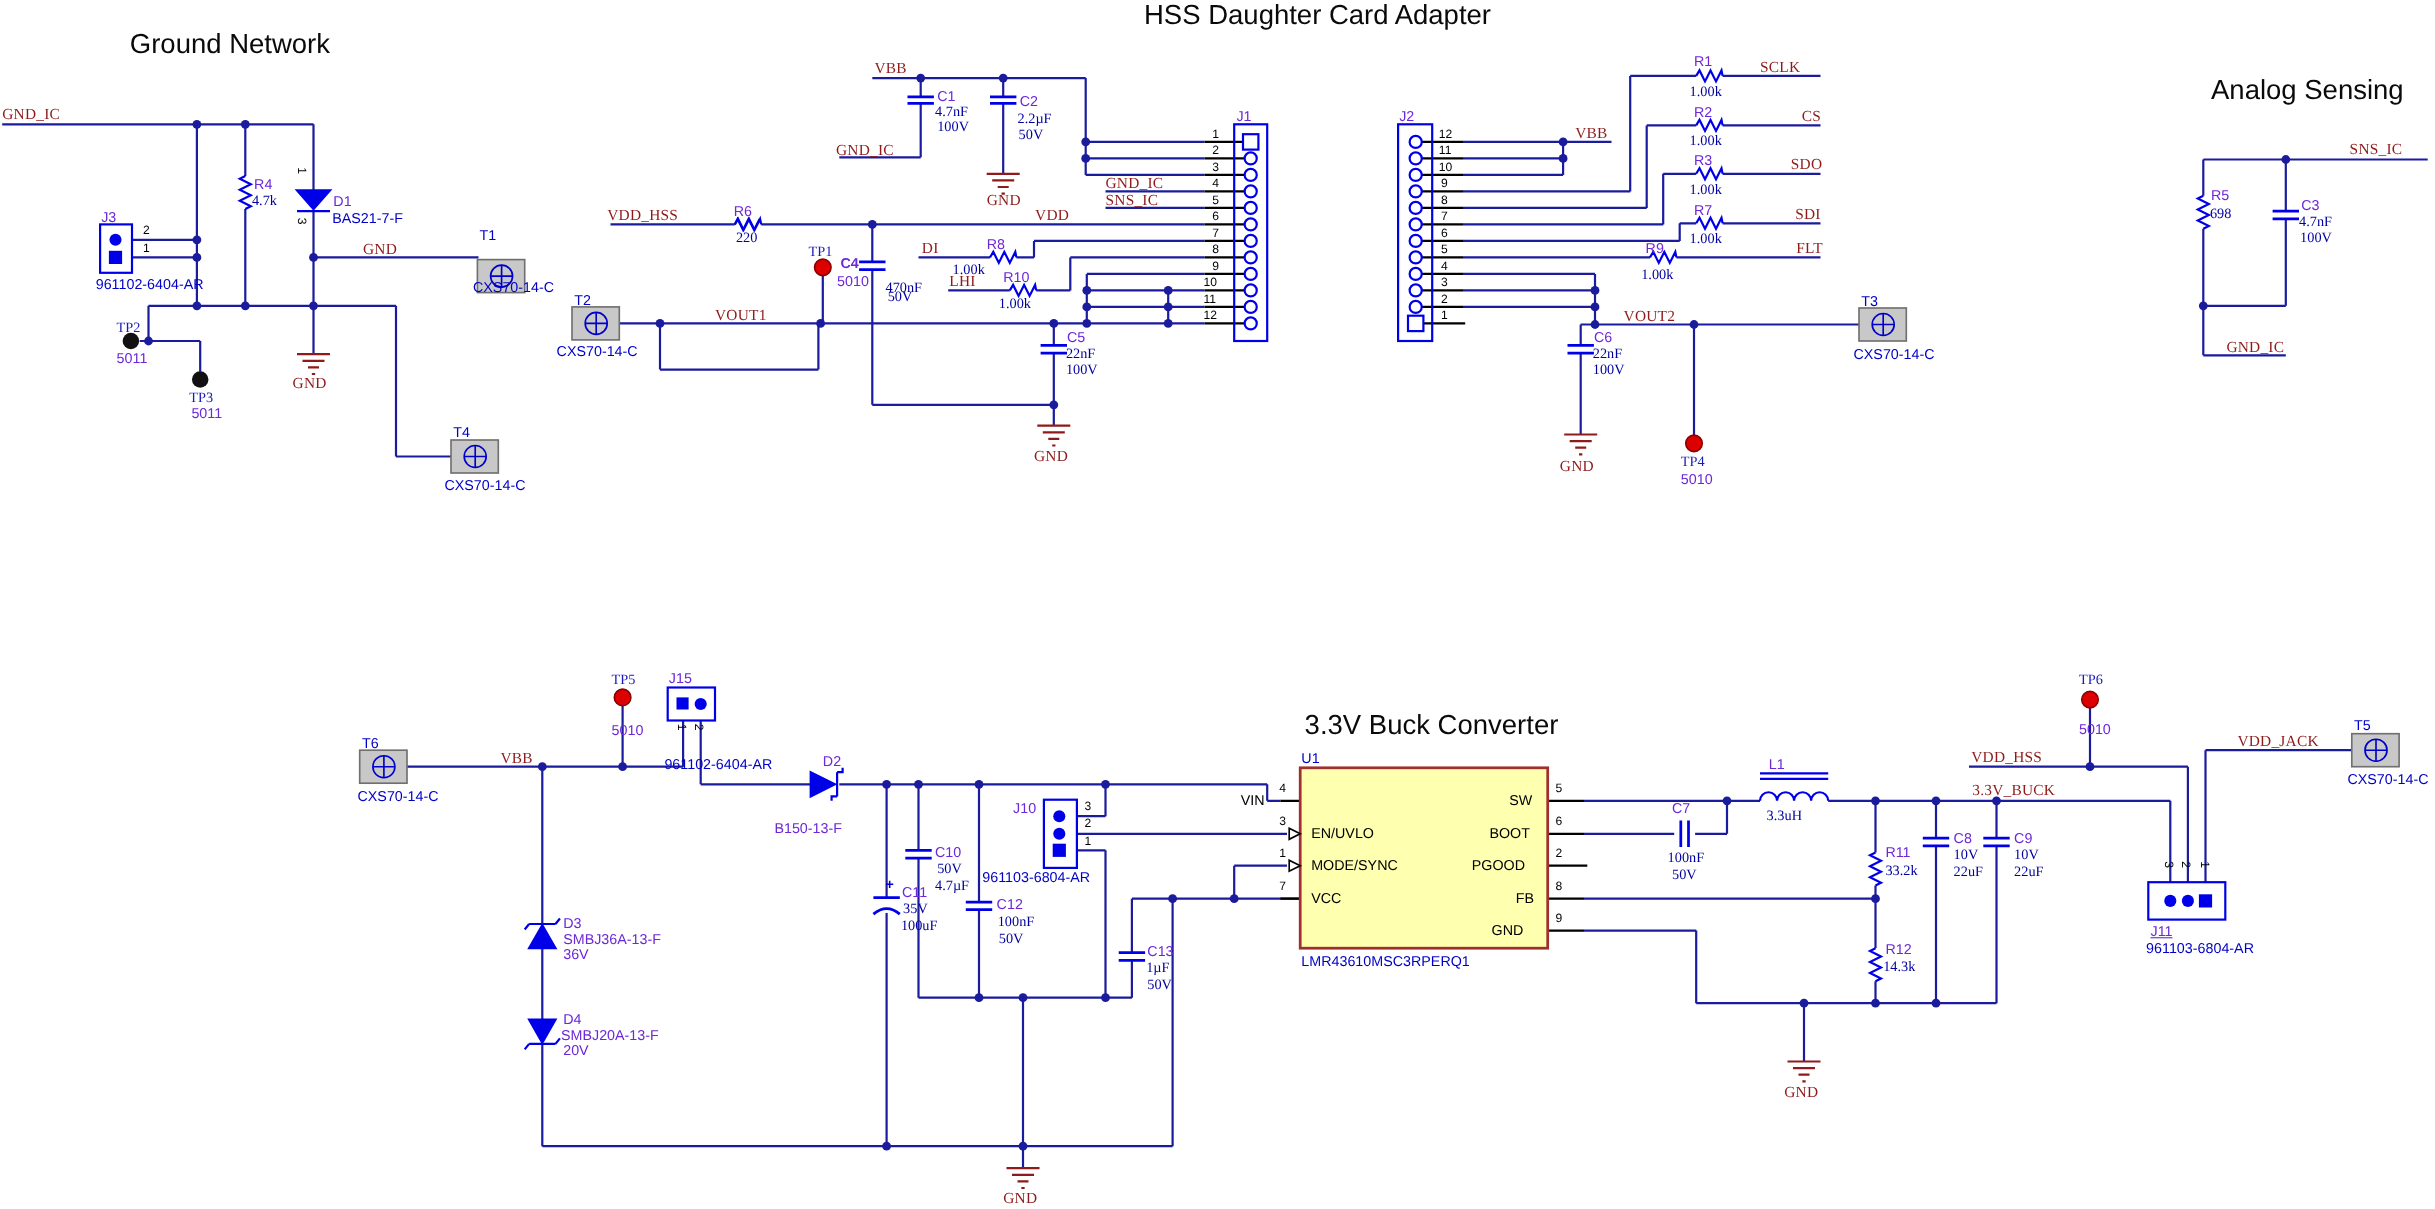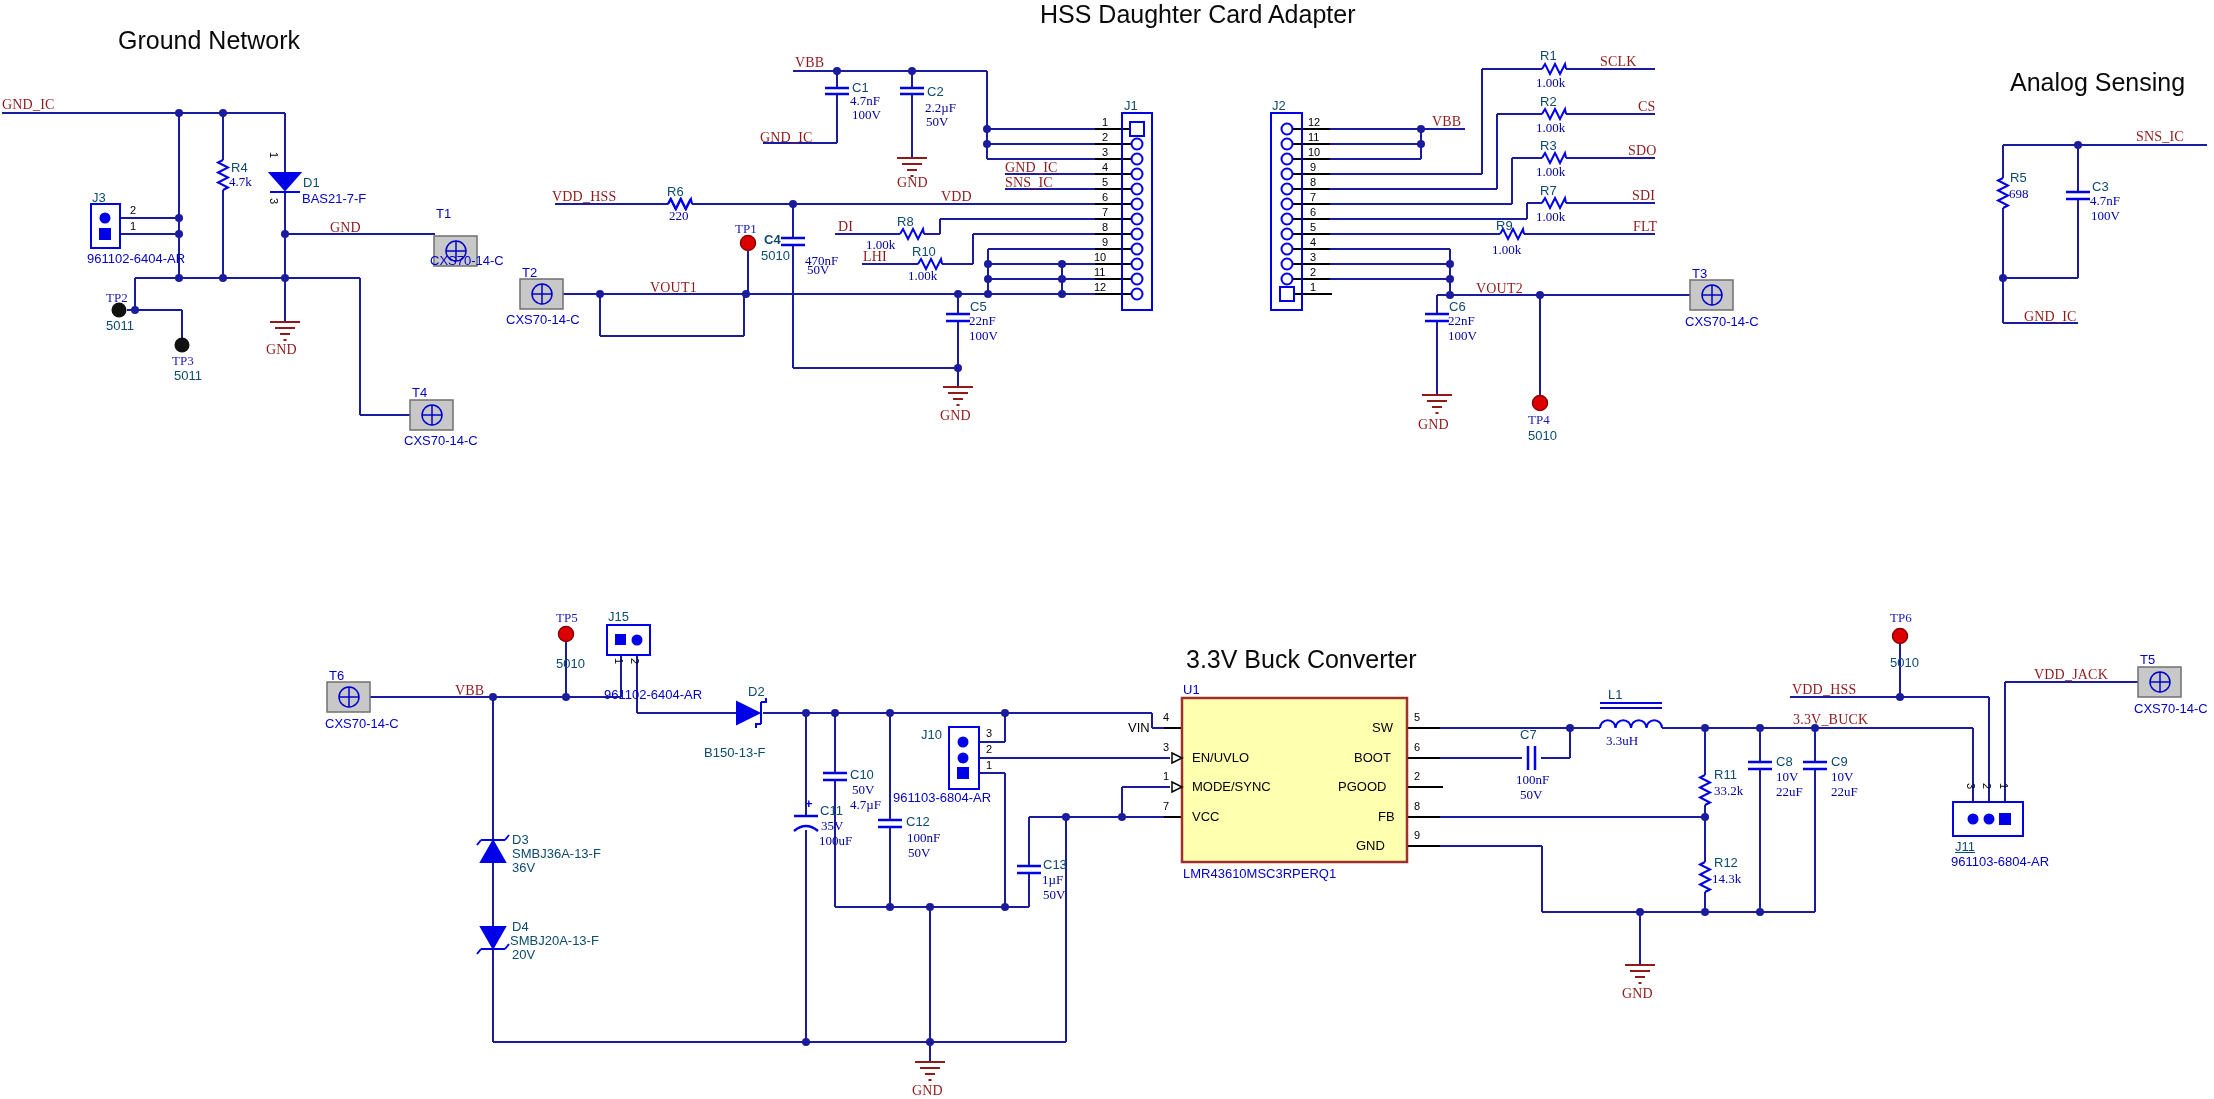--- a/index.html
+++ b/index.html
@@ -11,7 +11,7 @@
   .t-title{font:25px "Liberation Sans",sans-serif;color:#0a0a0a}
   .t-net{font:14px "Liberation Serif",serif;color:#8f1a1a;letter-spacing:.2px}
   .t-val{font:13px "Liberation Serif",serif;color:#0000a0}
-  .t-des{font:13px "Liberation Sans",sans-serif;color:#0c4a6e}
+  .t-des{font:13px "Liberation Sans",sans-serif;color:#6d28d9}
   .t-desb{font:13px "Liberation Sans",sans-serif;color:#0000c8}
   .t-tp{font:13px "Liberation Serif",serif;color:#1a1ab8}
   .t-pin{font:11px "Liberation Sans",sans-serif;color:#000}

